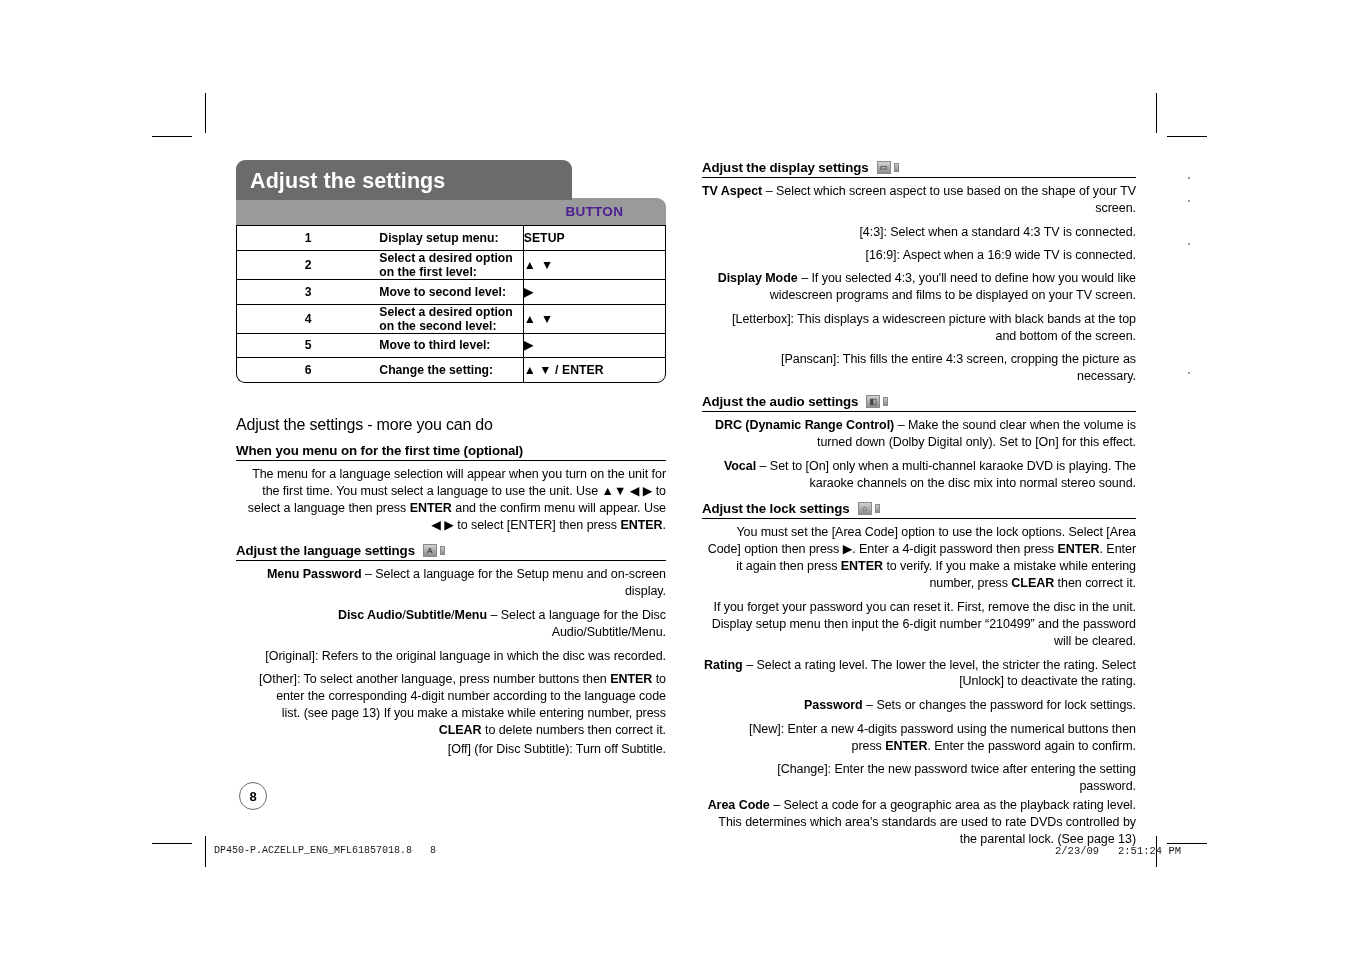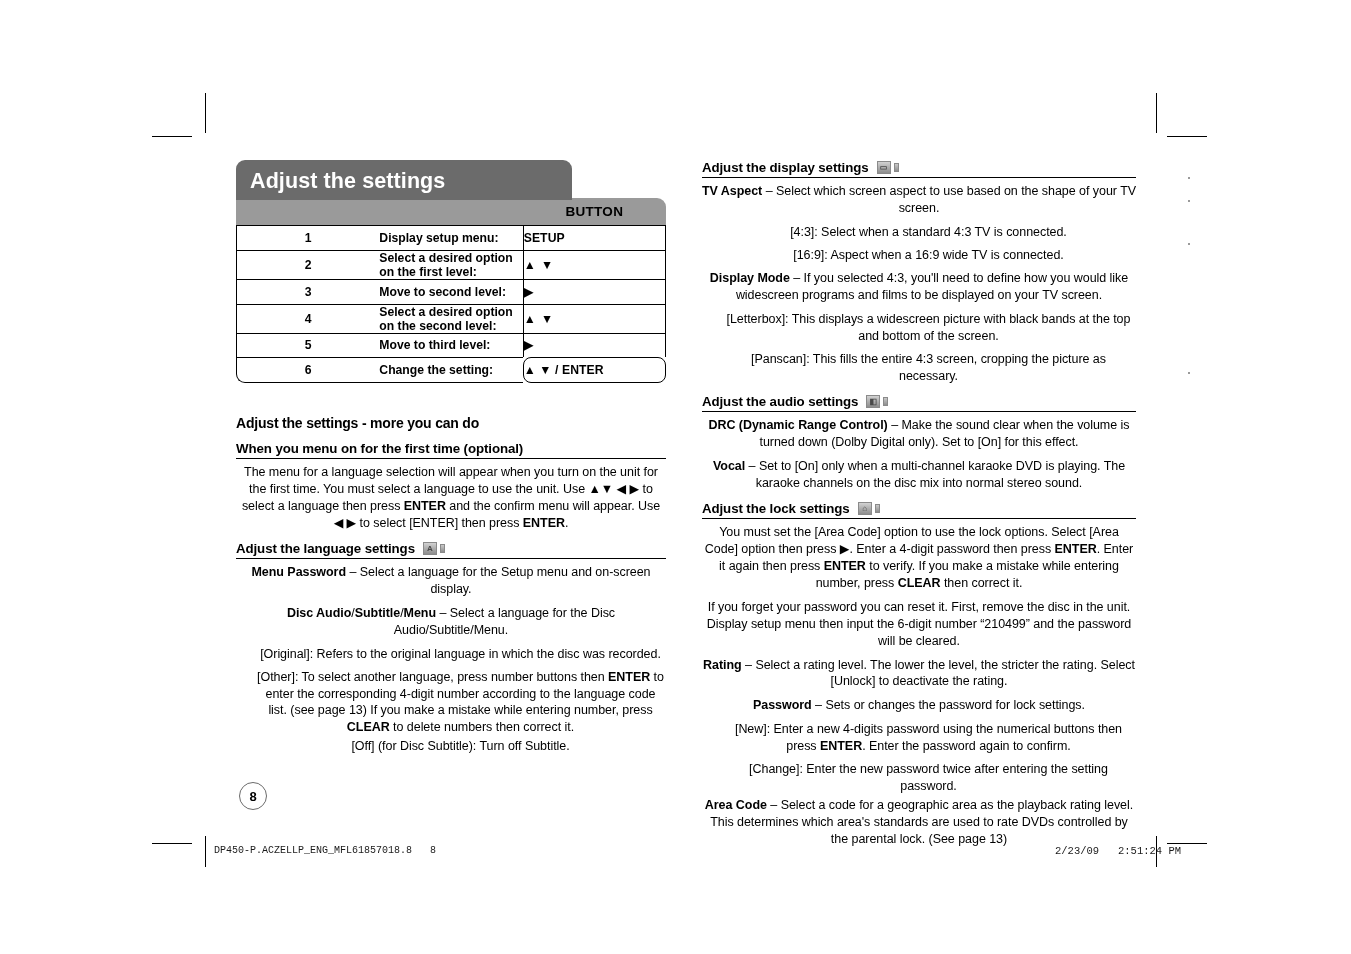--- a/index.html
+++ b/index.html
@@ -175,7 +175,7 @@
     font-size: 12.5px;
     line-height: 1.355;
     margin: 0 0 7px 0;
-    text-align: center;
+    text-align: right;
     letter-spacing: -0.05px;
   }
   p.body.sub {

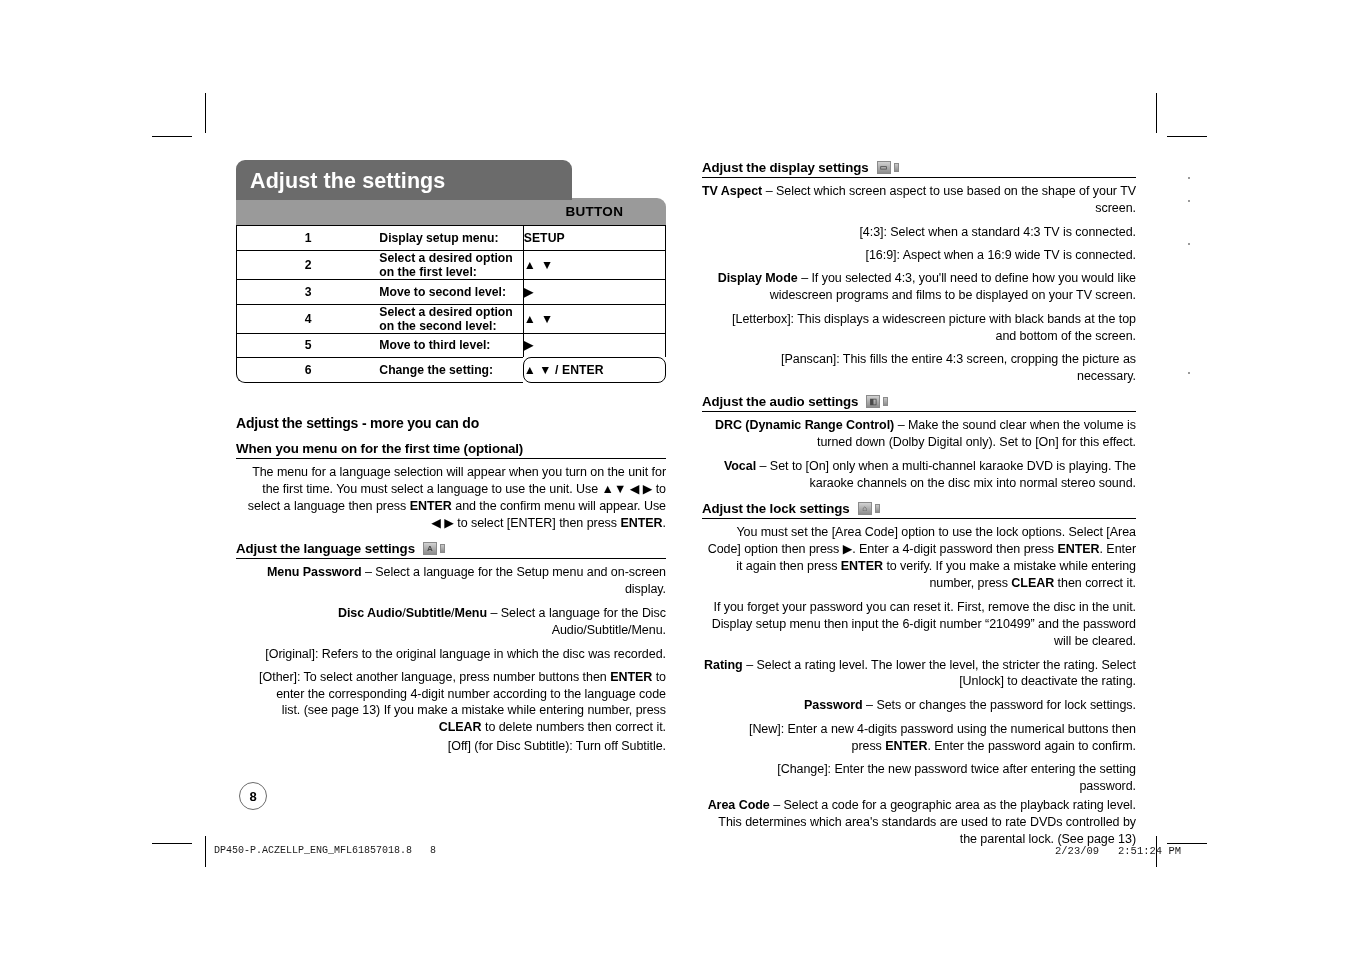--- a/index.html
+++ b/index.html
@@ -81,7 +81,7 @@
     border-radius: 0;
   }
   .thead-button {
-    color: #000000;
+    color: #4c1d95;
     font-size: 13.5px;
     font-weight: bold;
     text-align: center;

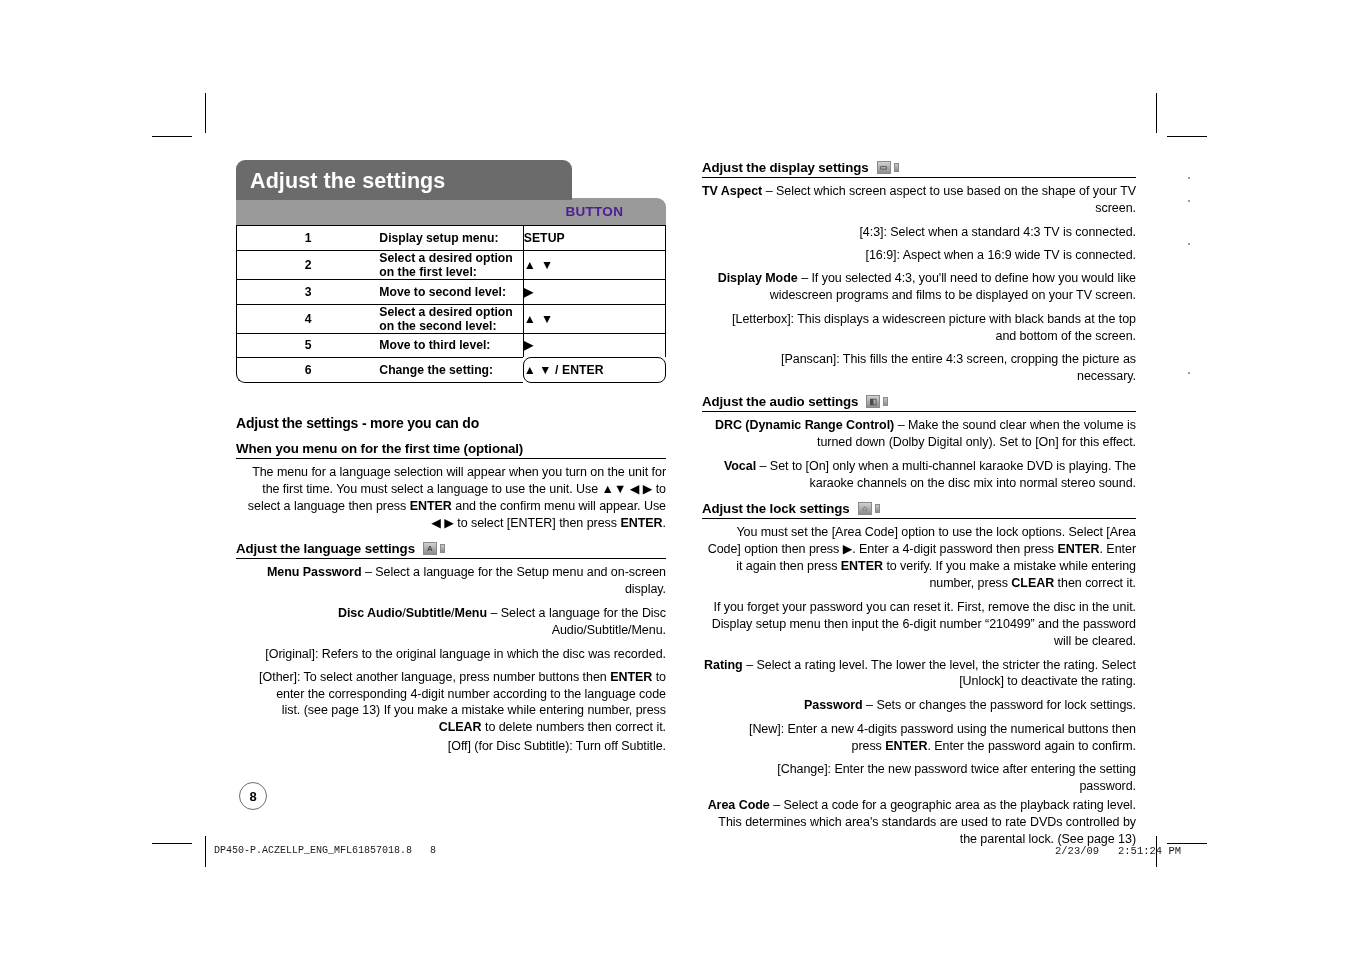--- a/index.html
+++ b/index.html
@@ -114,7 +114,7 @@
   }
   .brow.last td { border-bottom: 1px solid #000; }
   .brow.last .c-num { border-bottom-left-radius: 9px; }
-  .brow.last .c-btn { border-bottom-right-radius: 9px; border-radius: 8px; }
+  .brow.last .c-btn { border-bottom-right-radius: 9px; }
 
   .arrow { font-size: 11px; letter-spacing: 1px; }
 

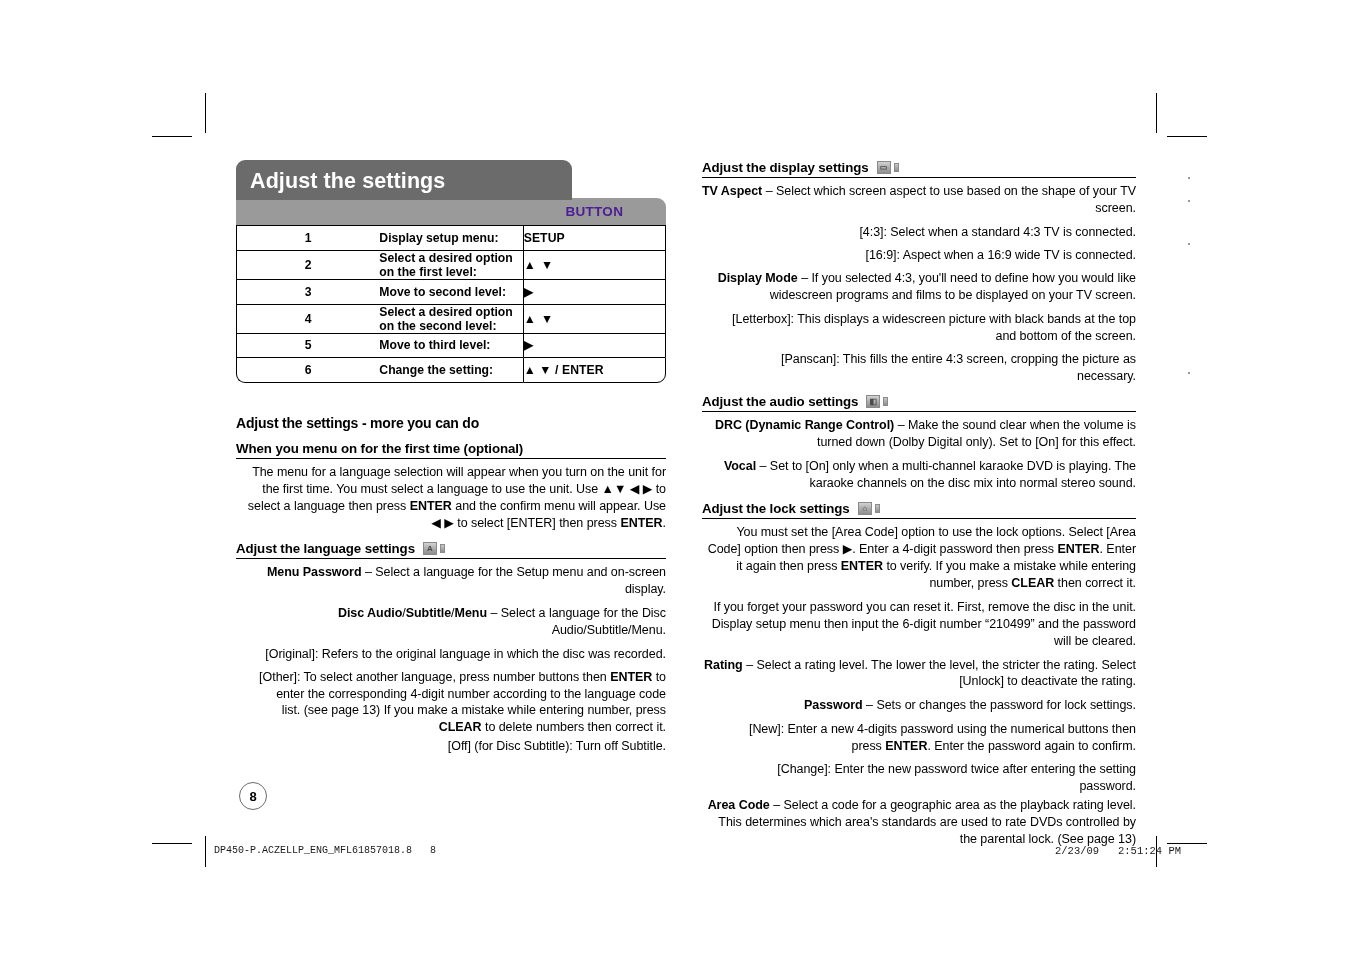--- a/index.html
+++ b/index.html
@@ -120,8 +120,8 @@
 
   
   h2.more-head {
-    font-size: 14px;
-    font-weight: bold;
+    font-size: 16px;
+    font-weight: normal;
     margin: 33px 0 6px 0;
     letter-spacing: -0.2px;
     line-height: 1.1;

